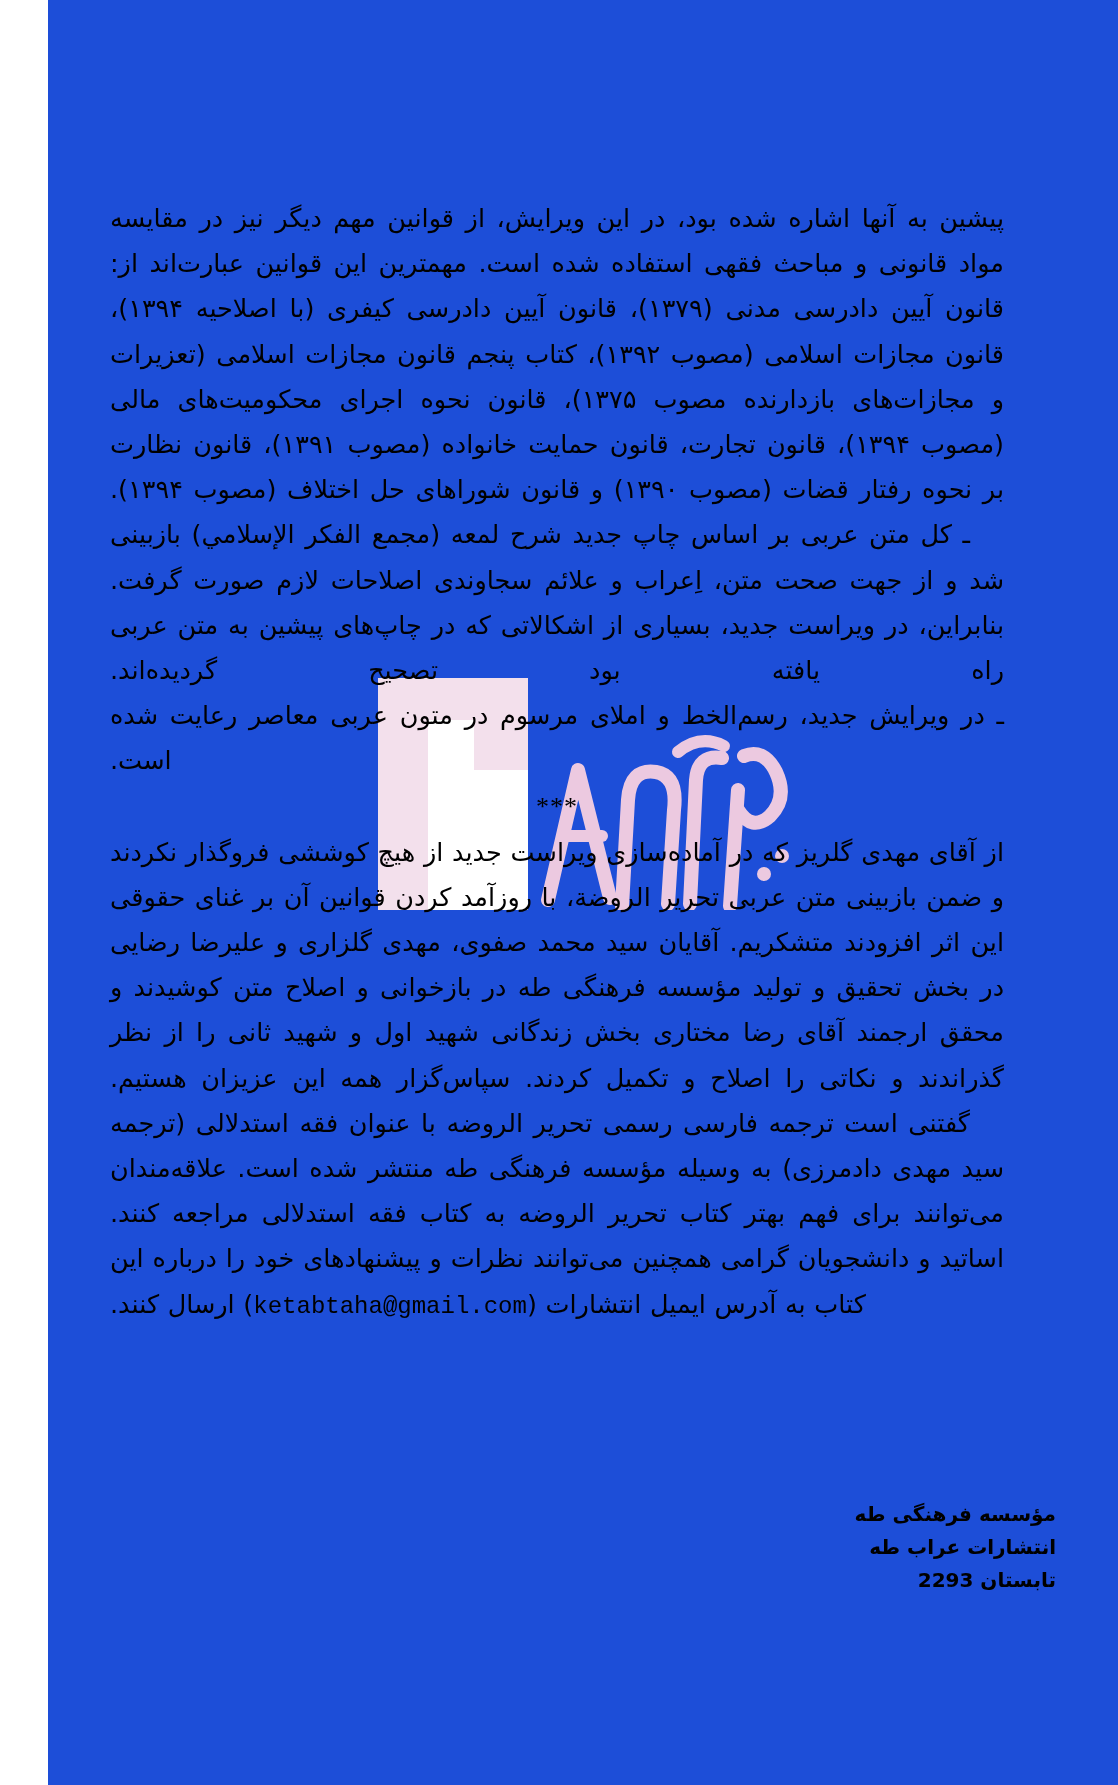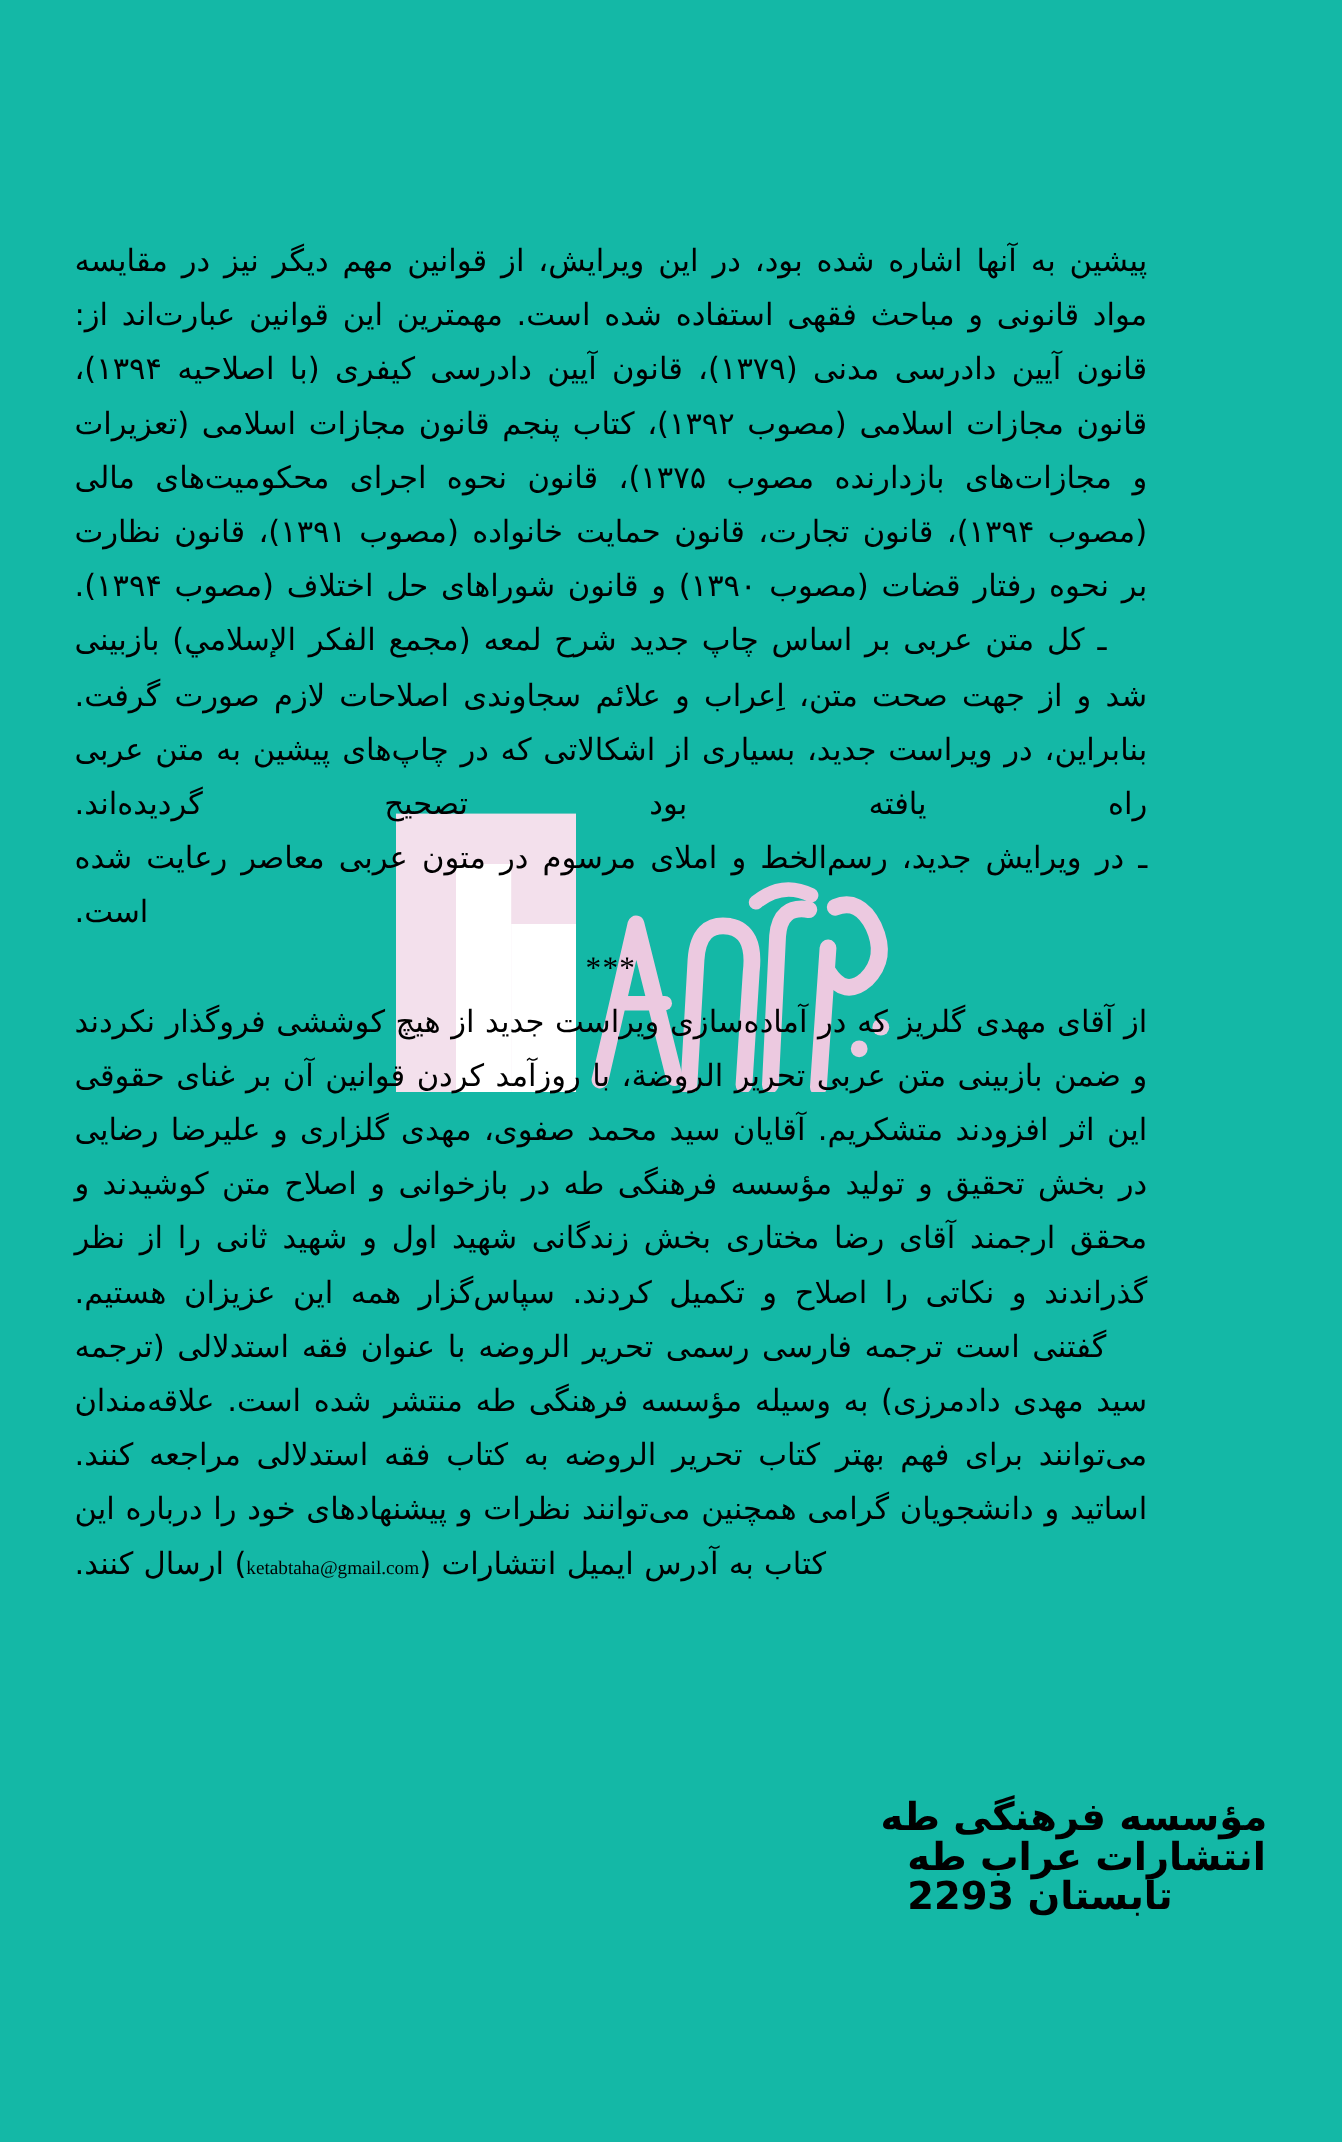--- a/index.html
+++ b/index.html
@@ -20,7 +20,8 @@
   .page {
     position: absolute;
     inset: 0;
-    background: #14b8a6;
+    background: #1d4ed8;
+    margin-left: 48px;
   }
 
   

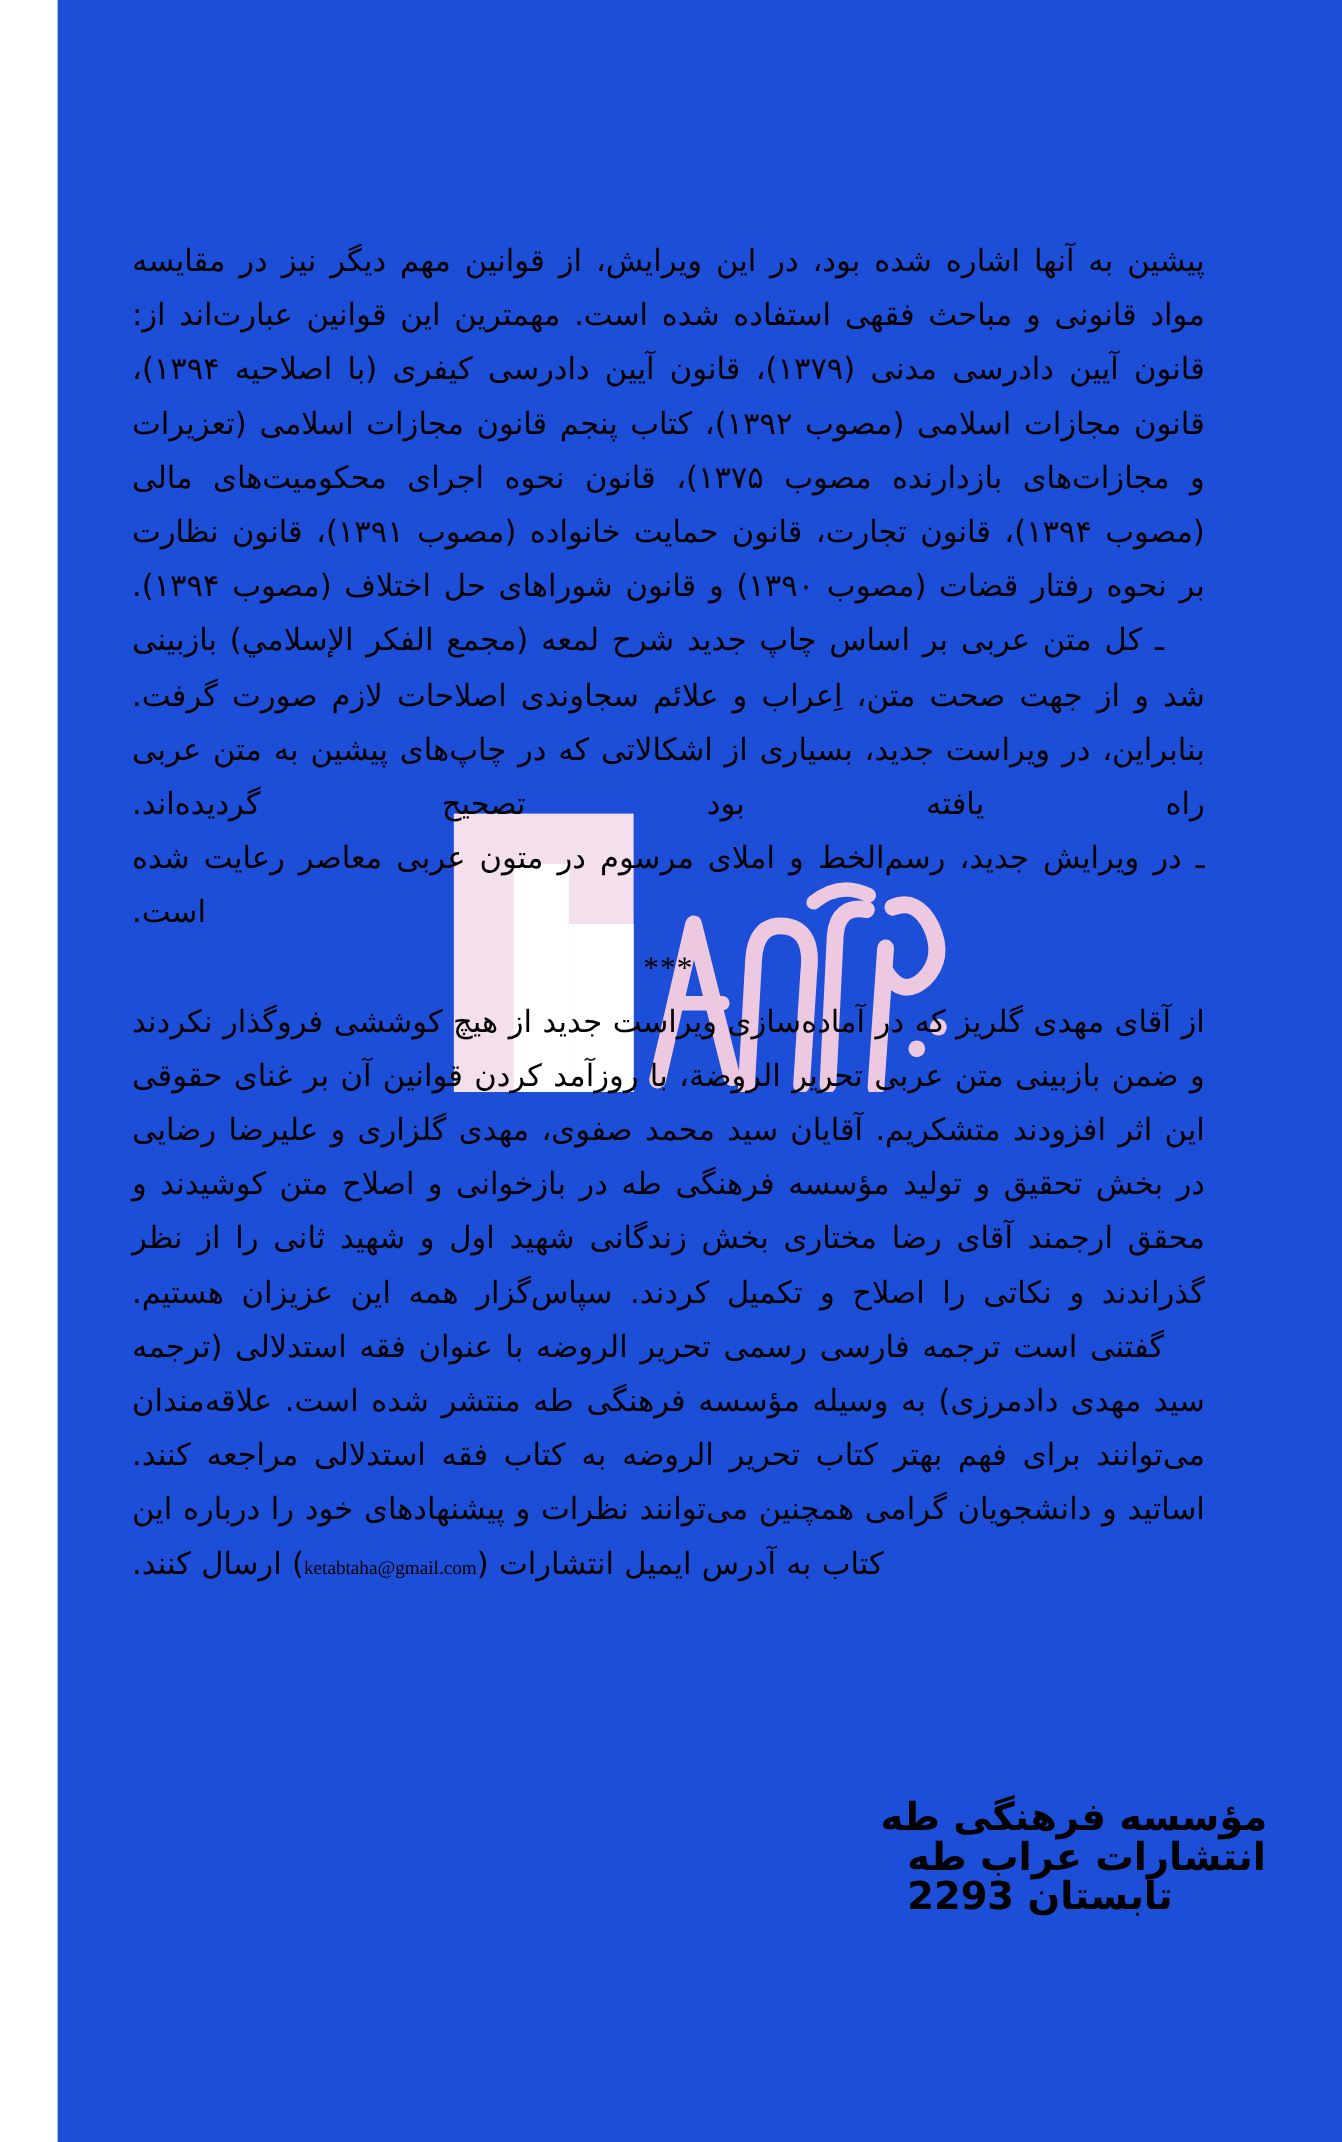--- a/index.html
+++ b/index.html
@@ -77,8 +77,8 @@
   .latin {
     direction: ltr;
     unicode-bidi: embed;
-    font-family: Liberation Serif, serif;
-    font-size: 16px;
+    font-family: Liberation Mono, monospace;
+    font-size: 24px;
   }
 
   

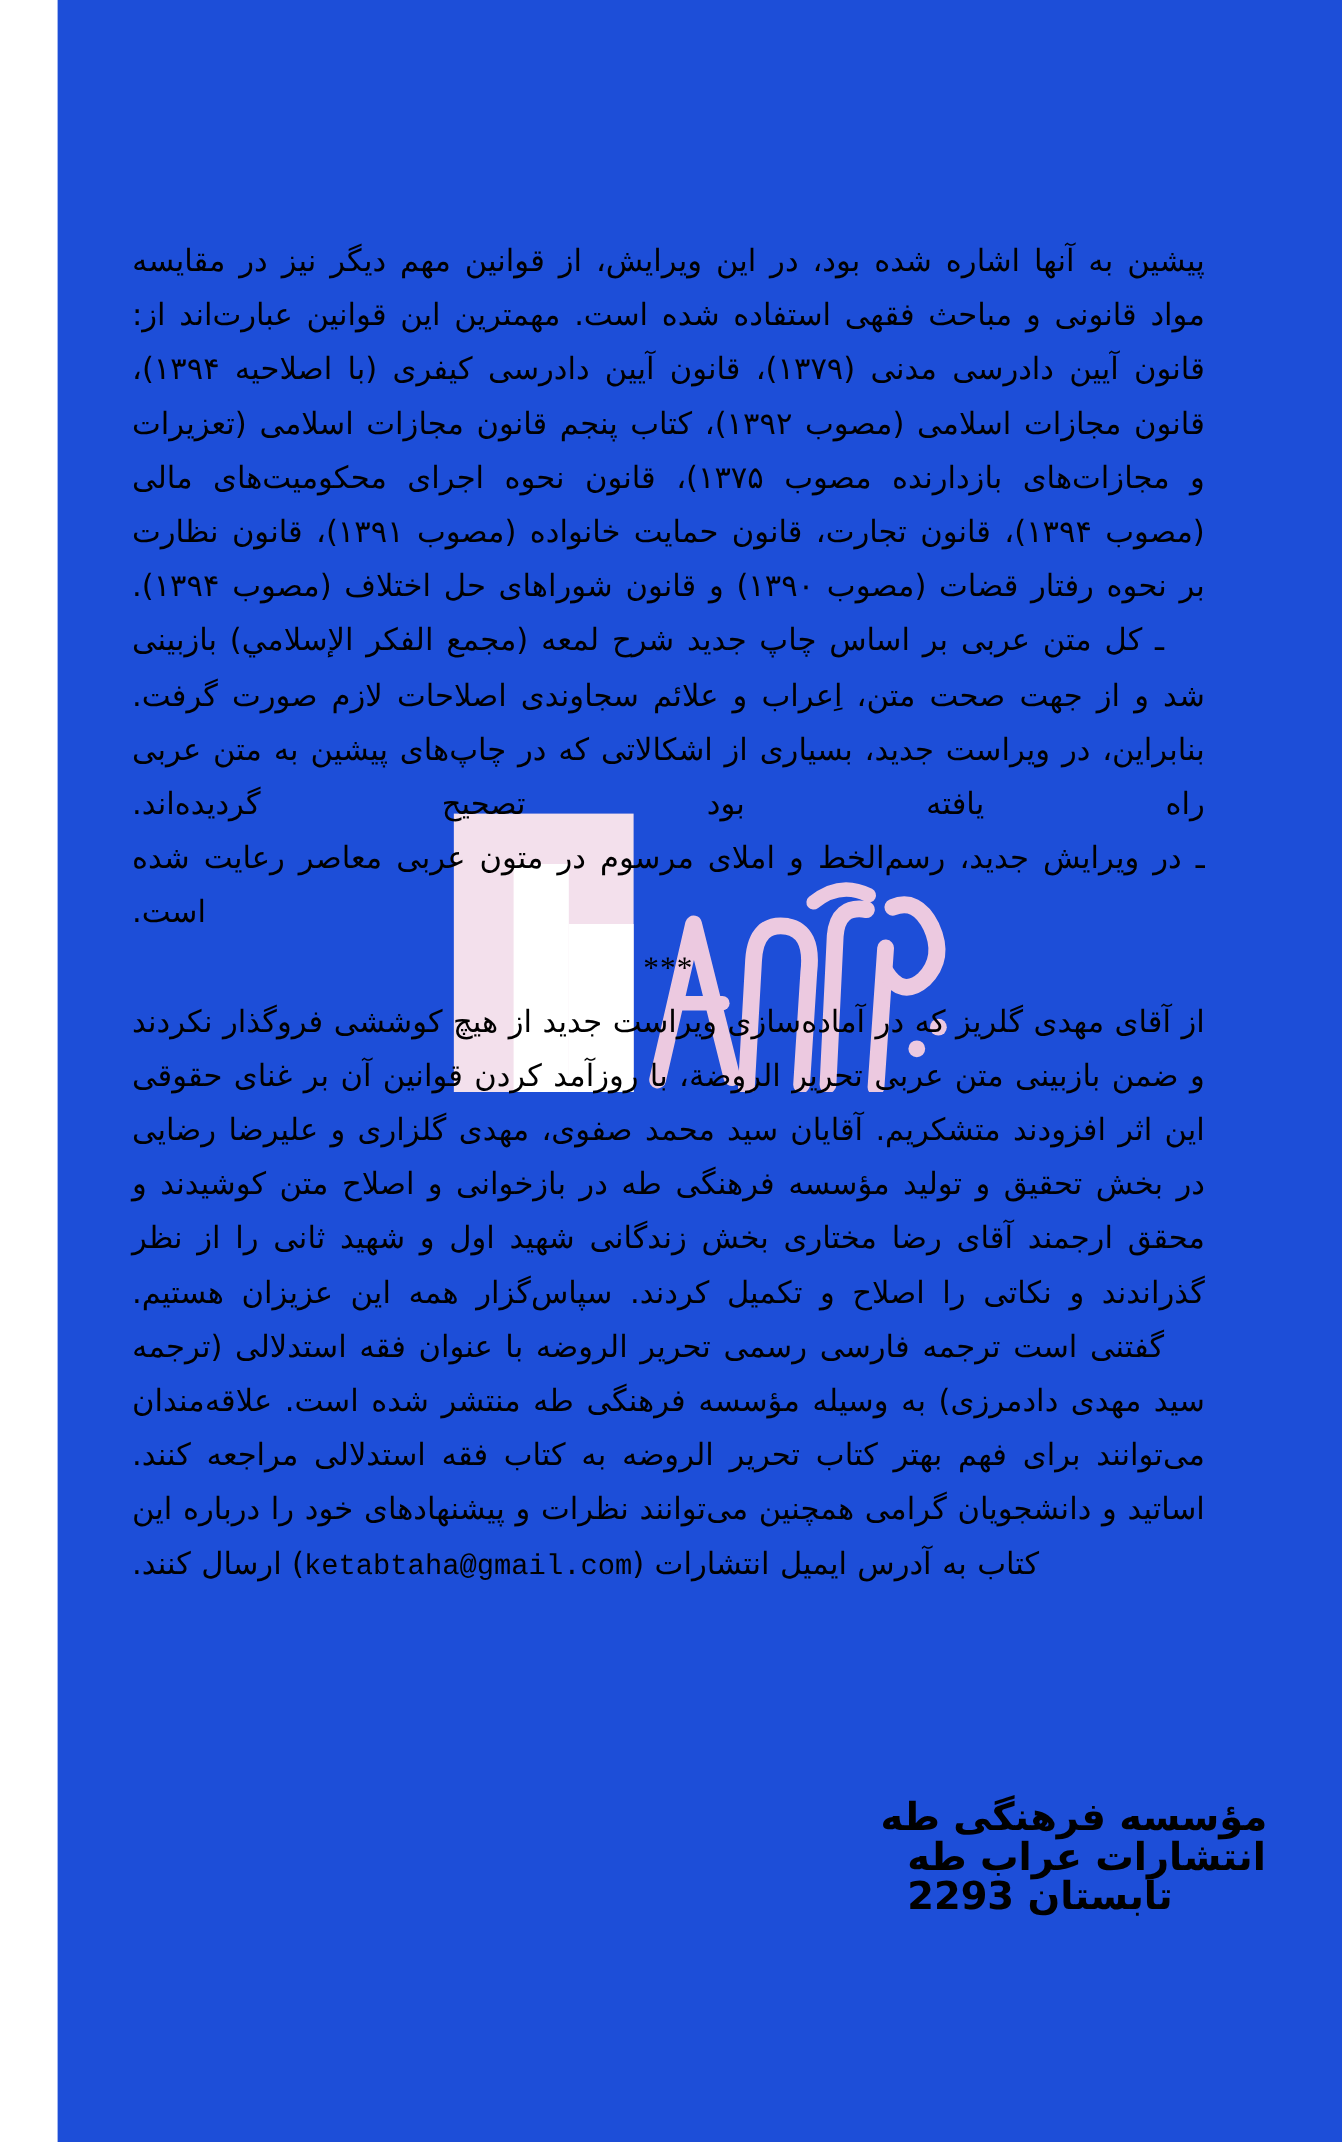--- a/index.html
+++ b/index.html
@@ -88,9 +88,9 @@
     top: 1498px;
     z-index: 2;
     direction: rtl;
-    text-align: left;
+    text-align: right;
     font-weight: bold;
-    font-size: 32px;
+    font-size: 20px;
     line-height: 33px;
     color: #000000;
     font-family: "DejaVu Sans", "Liberation Sans", sans-serif;

